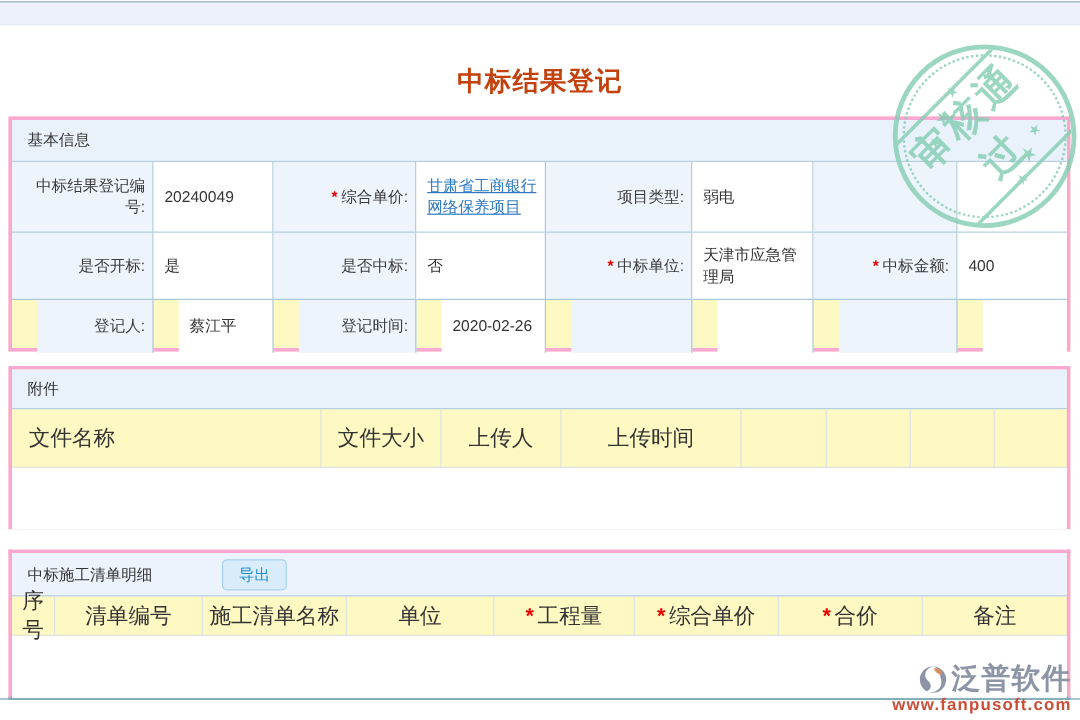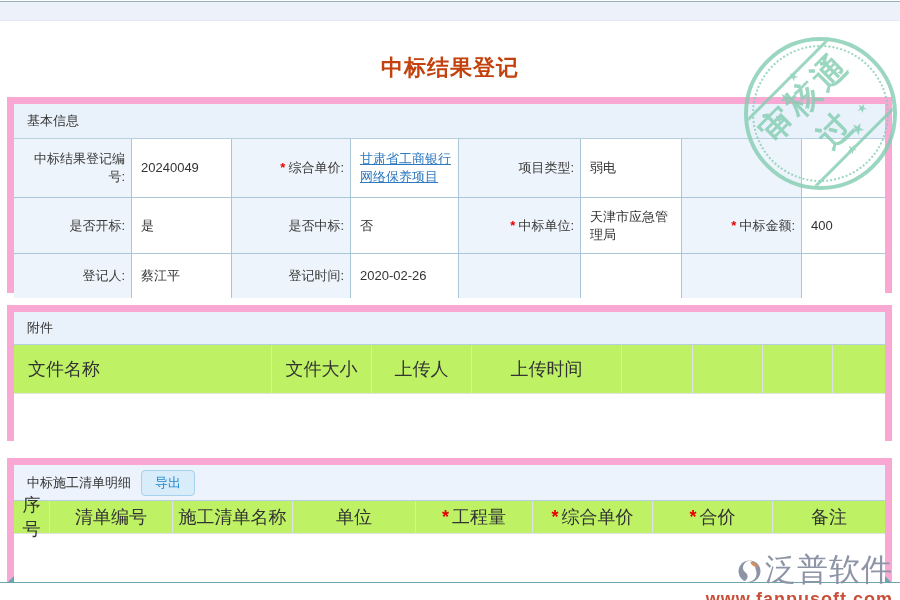--- a/index.html
+++ b/index.html
@@ -16,7 +16,7 @@
                 font-size:22px; font-weight:bold; color:#c2410c; letter-spacing:1px; }
 
   
-  .panel { position:absolute; left:7px; width:885px; border:7px solid #f9a8d4; background:#bef264; }
+  .panel { position:absolute; left:7px; width:885px; border:3px solid #f9a8d4; background:#fef9c3; }
   .section-bar { display:flex; align-items:center; background:#e9f1fb;
                  border-bottom:1px solid #b7cfdf; font-size:13px; color:#333; padding-left:13px; }
 

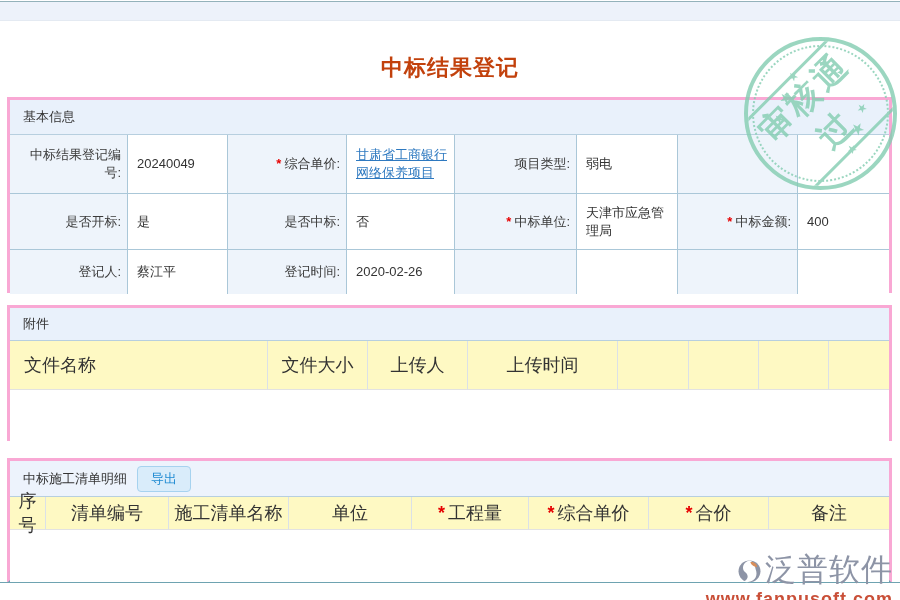--- a/index.html
+++ b/index.html
@@ -26,7 +26,7 @@
   .cell { display:flex; align-items:center; border-right:1px solid #aac7d8; border-bottom:1px solid #aac7d8;
           min-width:0; line-height:1.35; }
   .cell.last-col { border-right:none; }
-  .cell.last-row { border-bottom:none; }
+  .cell.last-row { border-bottom:none;margin-left:21px; }
   .cell.lbl { background:#eef4fb; justify-content:flex-end; text-align:right; padding:2px 6px 2px 4px; color:#3a3a3a; }
   .cell.val { background:#fff; justify-content:flex-start; text-align:left; padding:2px 6px 2px 9px; }
   .req { color:#e60000; margin-right:3px; font-weight:bold; }

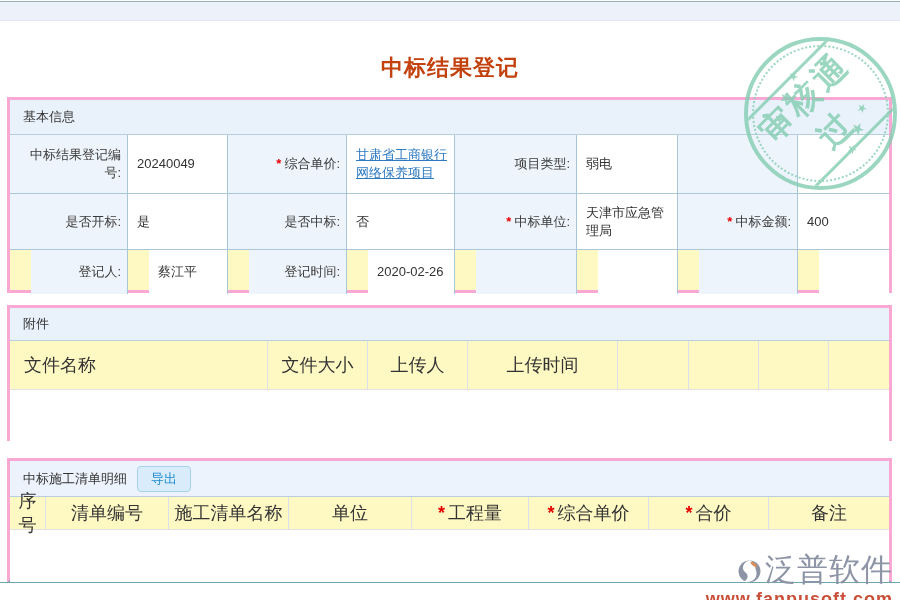--- a/index.html
+++ b/index.html
@@ -149,7 +149,7 @@
   </div>
 
   <div class="panel" style="top:458px; height:125px; border-bottom-color:#6ea3b1;">
-    <div class="section-bar" style="height:36px; background:#edf3fc;">
+    <div class="section-bar" style="height:36px; background:#edf3fc;gap:48px;">
       <span>中标施工清单明细</span>
       <button class="export-btn">导出</button>
     </div>

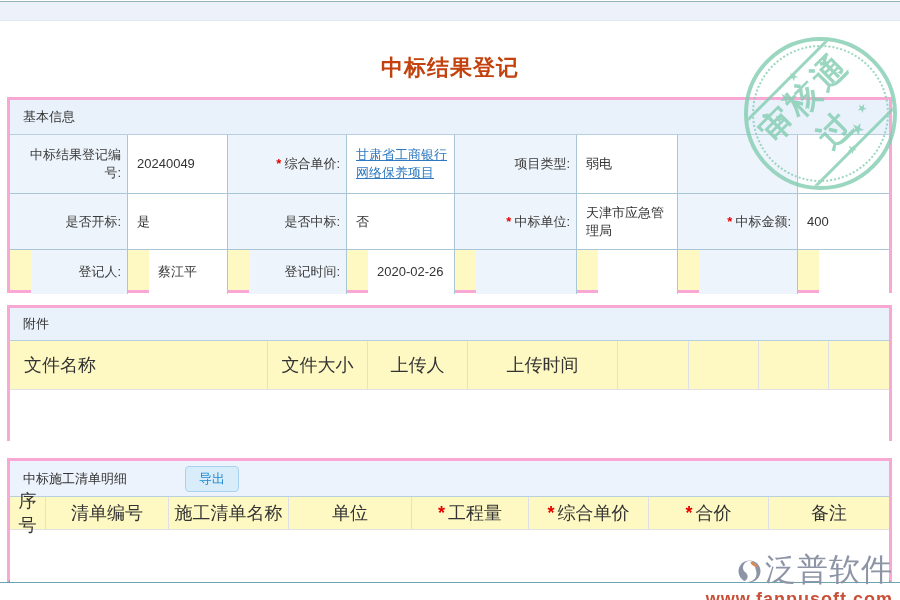--- a/index.html
+++ b/index.html
@@ -70,7 +70,7 @@
   
   .watermark { position:absolute; right:7px; top:549px; z-index:10; text-align:right; }
   .wm-row { display:flex; align-items:center; justify-content:flex-end; gap:2px; }
-  .wm-brand { font-size:31px; font-weight:normal; color:#8d94a6; letter-spacing:1px; }
+  .wm-brand { font-size:24px; font-weight:bold; color:#8d94a6; letter-spacing:1px; }
   .wm-url { font-size:18px; font-weight:bold; color:#c94f38; letter-spacing:1px; margin-top:-2px; }
 </style>
 </head>

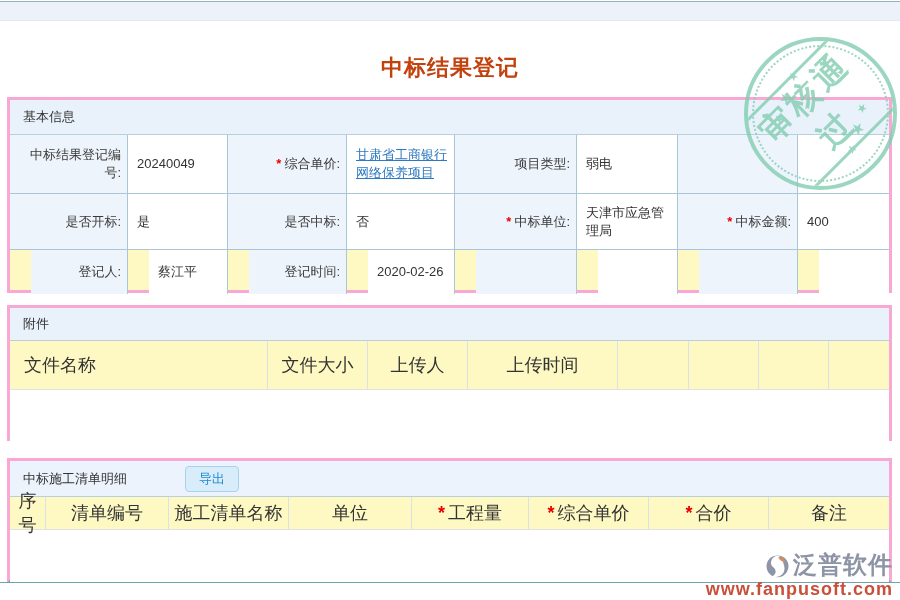--- a/index.html
+++ b/index.html
@@ -71,7 +71,7 @@
   .watermark { position:absolute; right:7px; top:549px; z-index:10; text-align:right; }
   .wm-row { display:flex; align-items:center; justify-content:flex-end; gap:2px; }
   .wm-brand { font-size:24px; font-weight:bold; color:#8d94a6; letter-spacing:1px; }
-  .wm-url { font-size:18px; font-weight:bold; color:#c94f38; letter-spacing:1px; margin-top:-2px; }
+  .wm-url { font-size:14px; font-weight:bold; color:#c94f38; letter-spacing:1px; margin-top:-2px; }
 </style>
 </head>
 <body>

